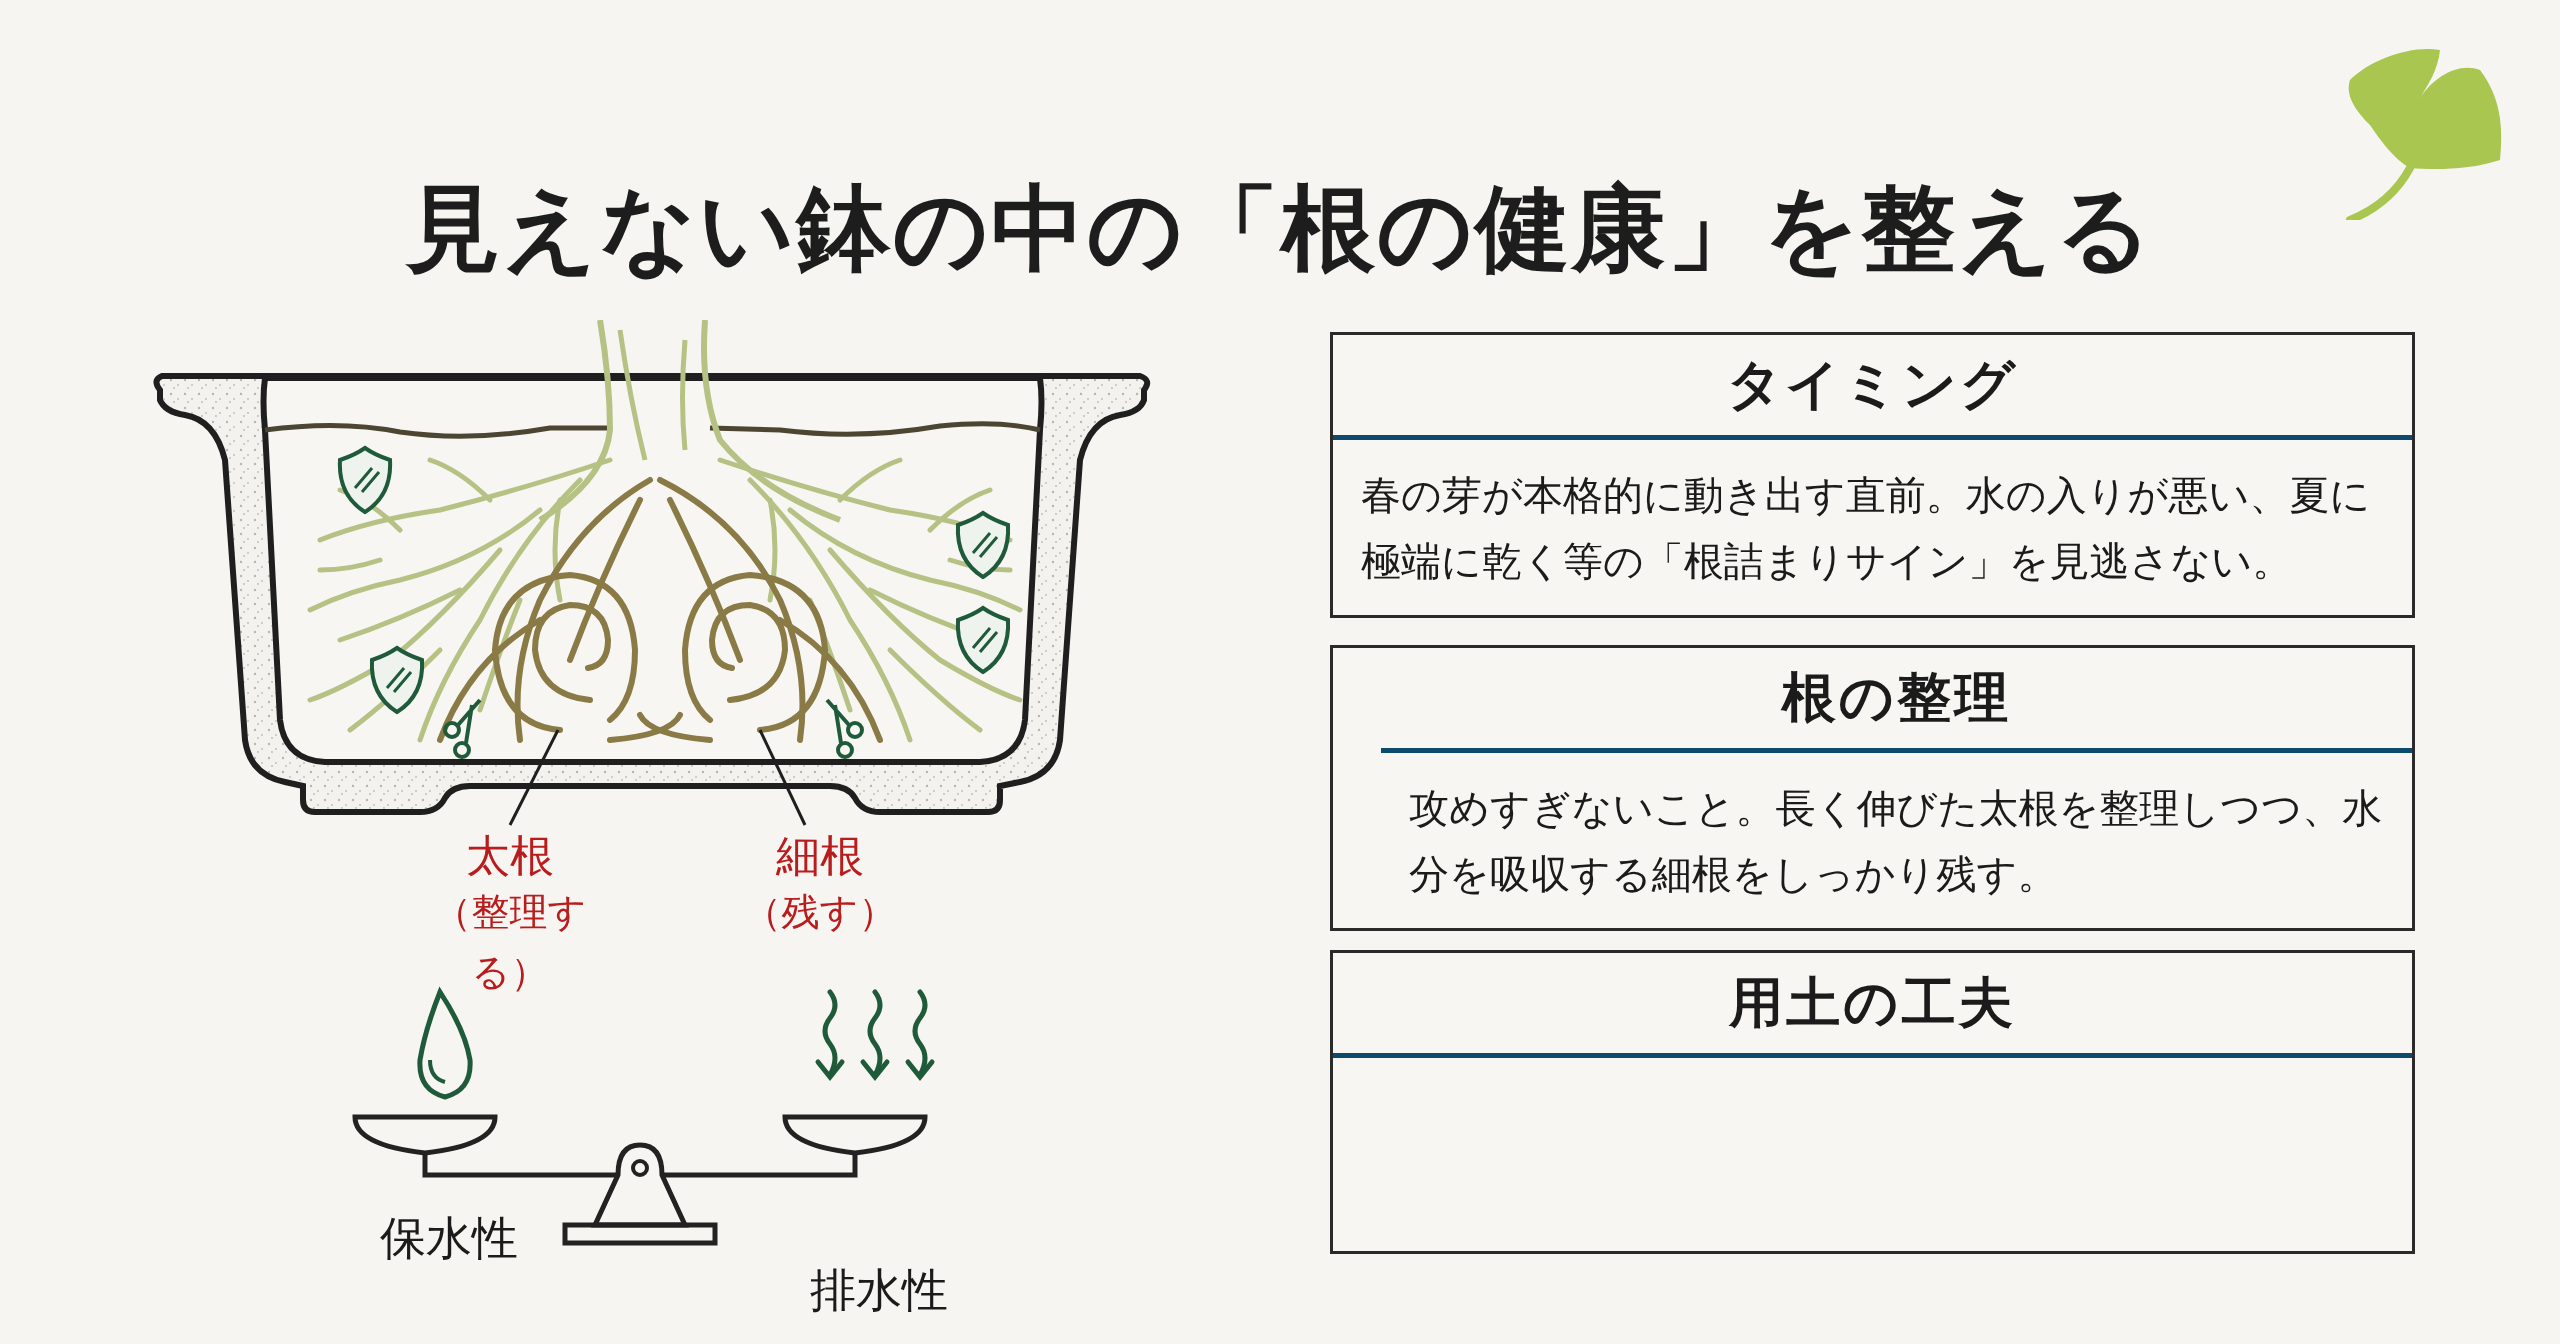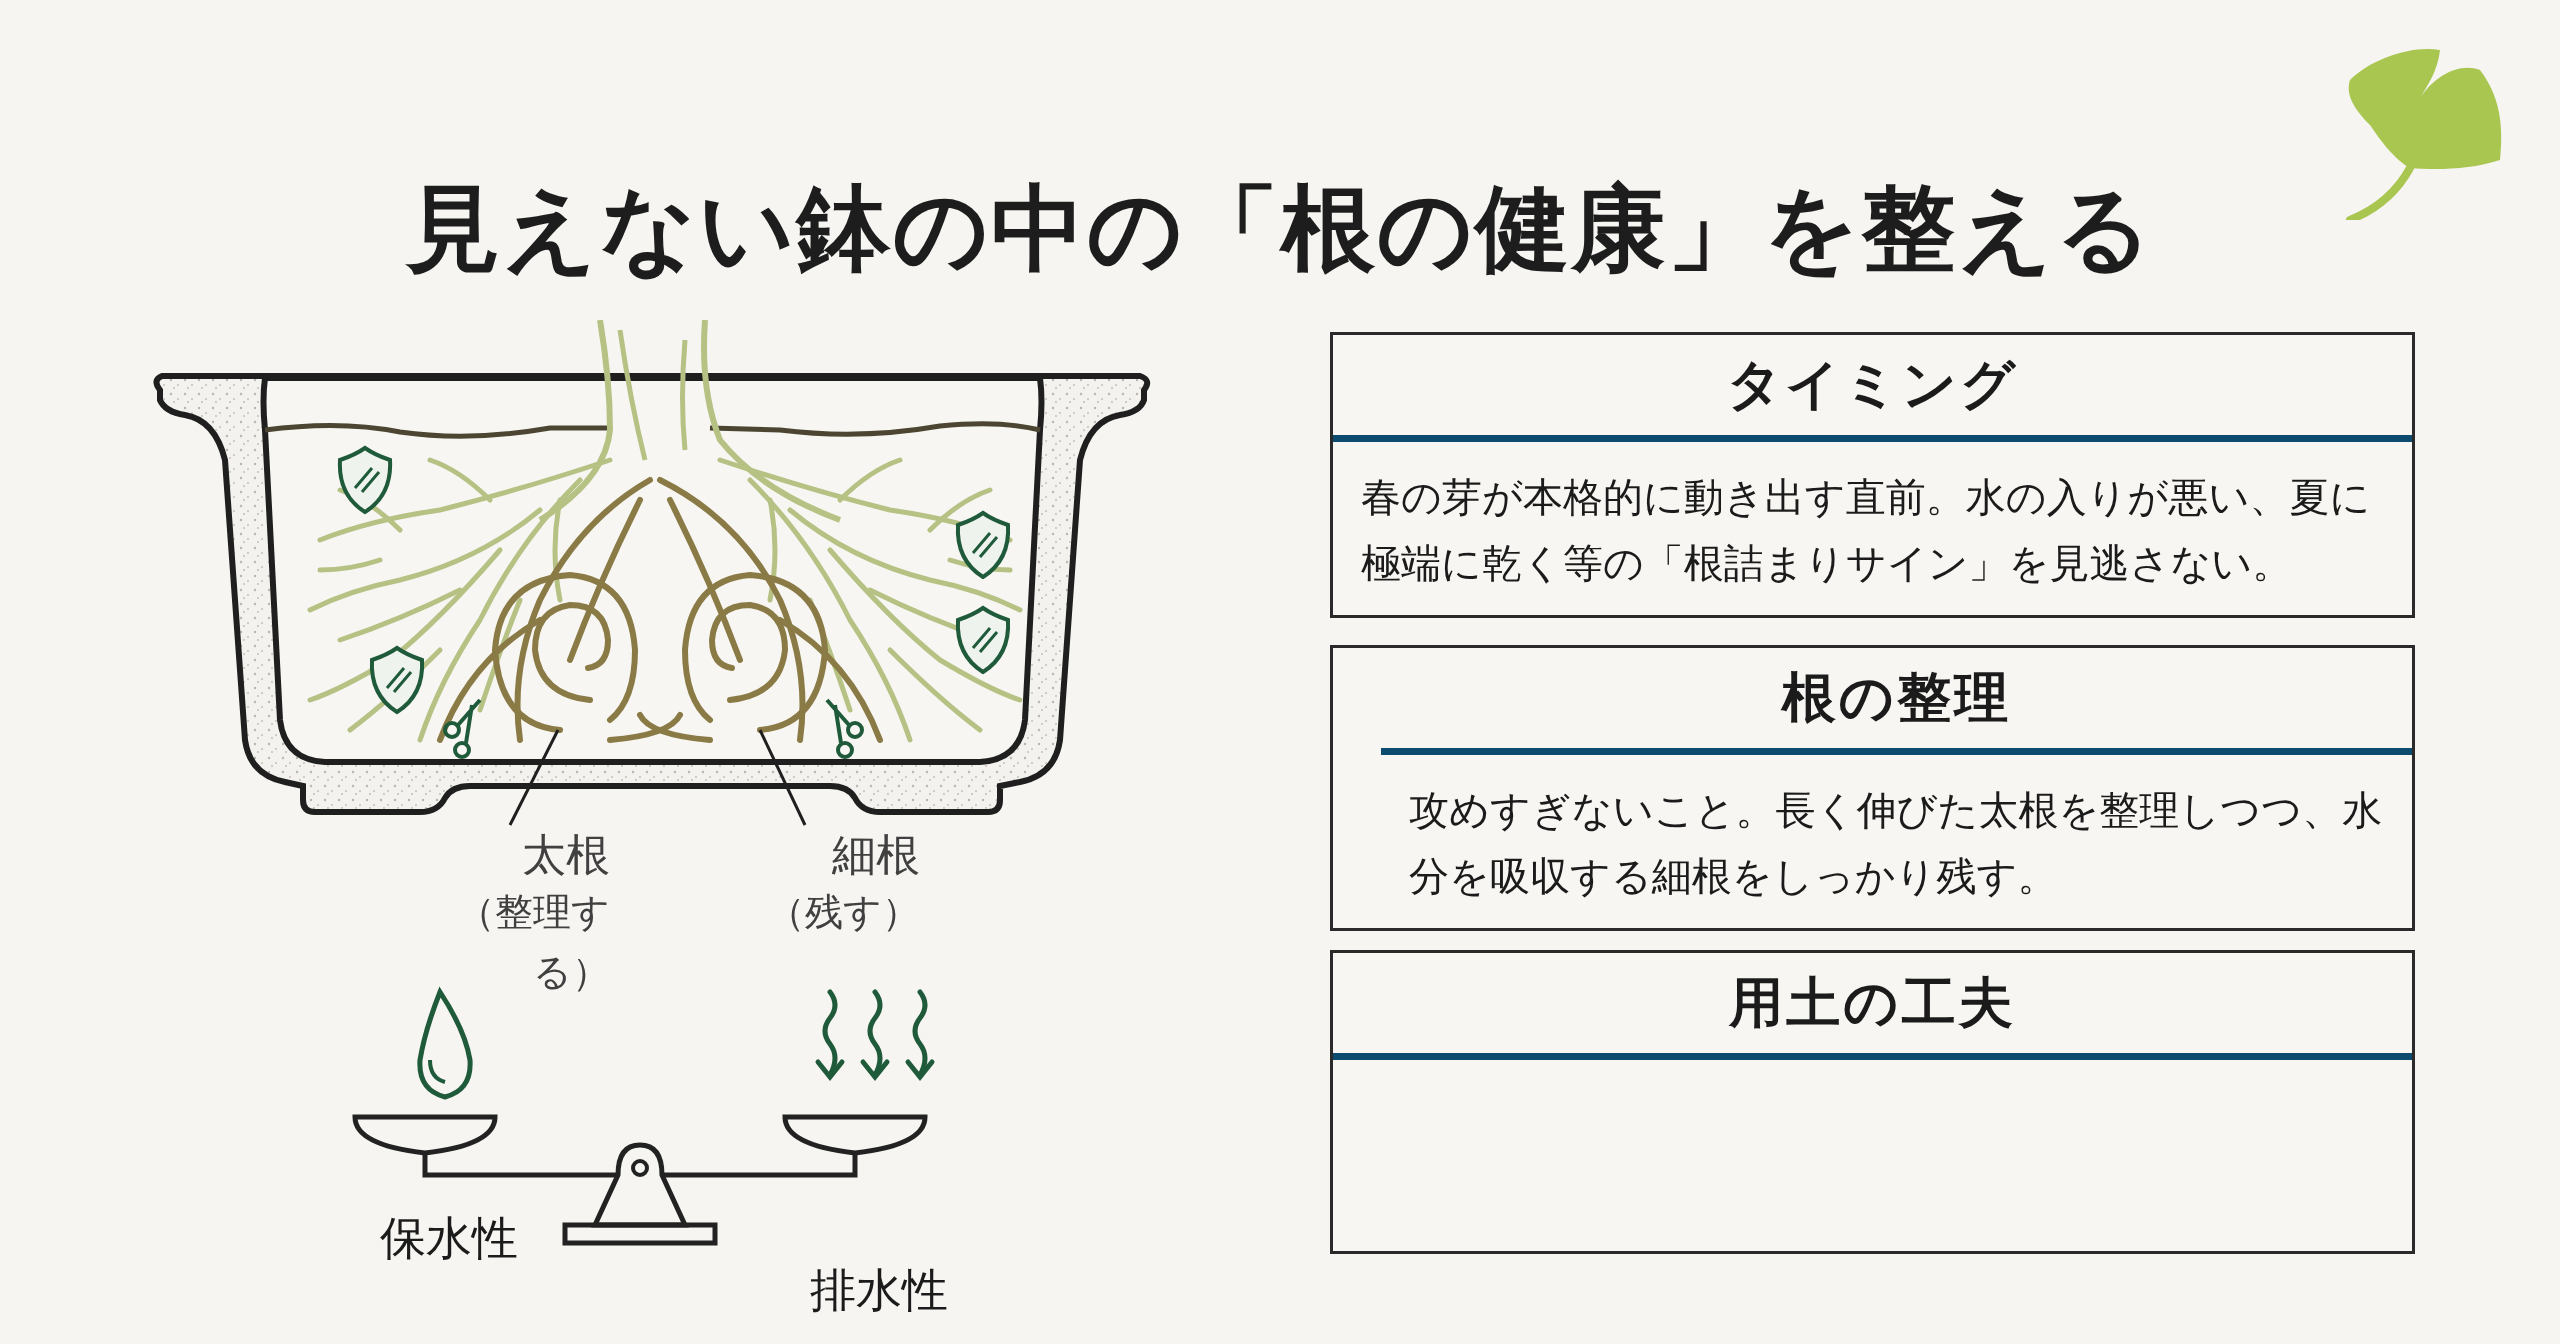--- a/index.html
+++ b/index.html
@@ -30,7 +30,7 @@
     border: 3px solid #2a2a2a; box-sizing: border-box; background: #f7f6f2;
   }
   .card-head {
-    height: 100px; border-bottom: 7px solid #0c4a6e;
+    height: 100px; border-bottom: 5px solid #0c4a6e;
     display: flex; align-items: center; justify-content: center;
     font-family: "DejaVu Serif", "Liberation Serif", serif;
     font-size: 54px; font-weight: bold; letter-spacing: 3px; color: #1b1b1b;

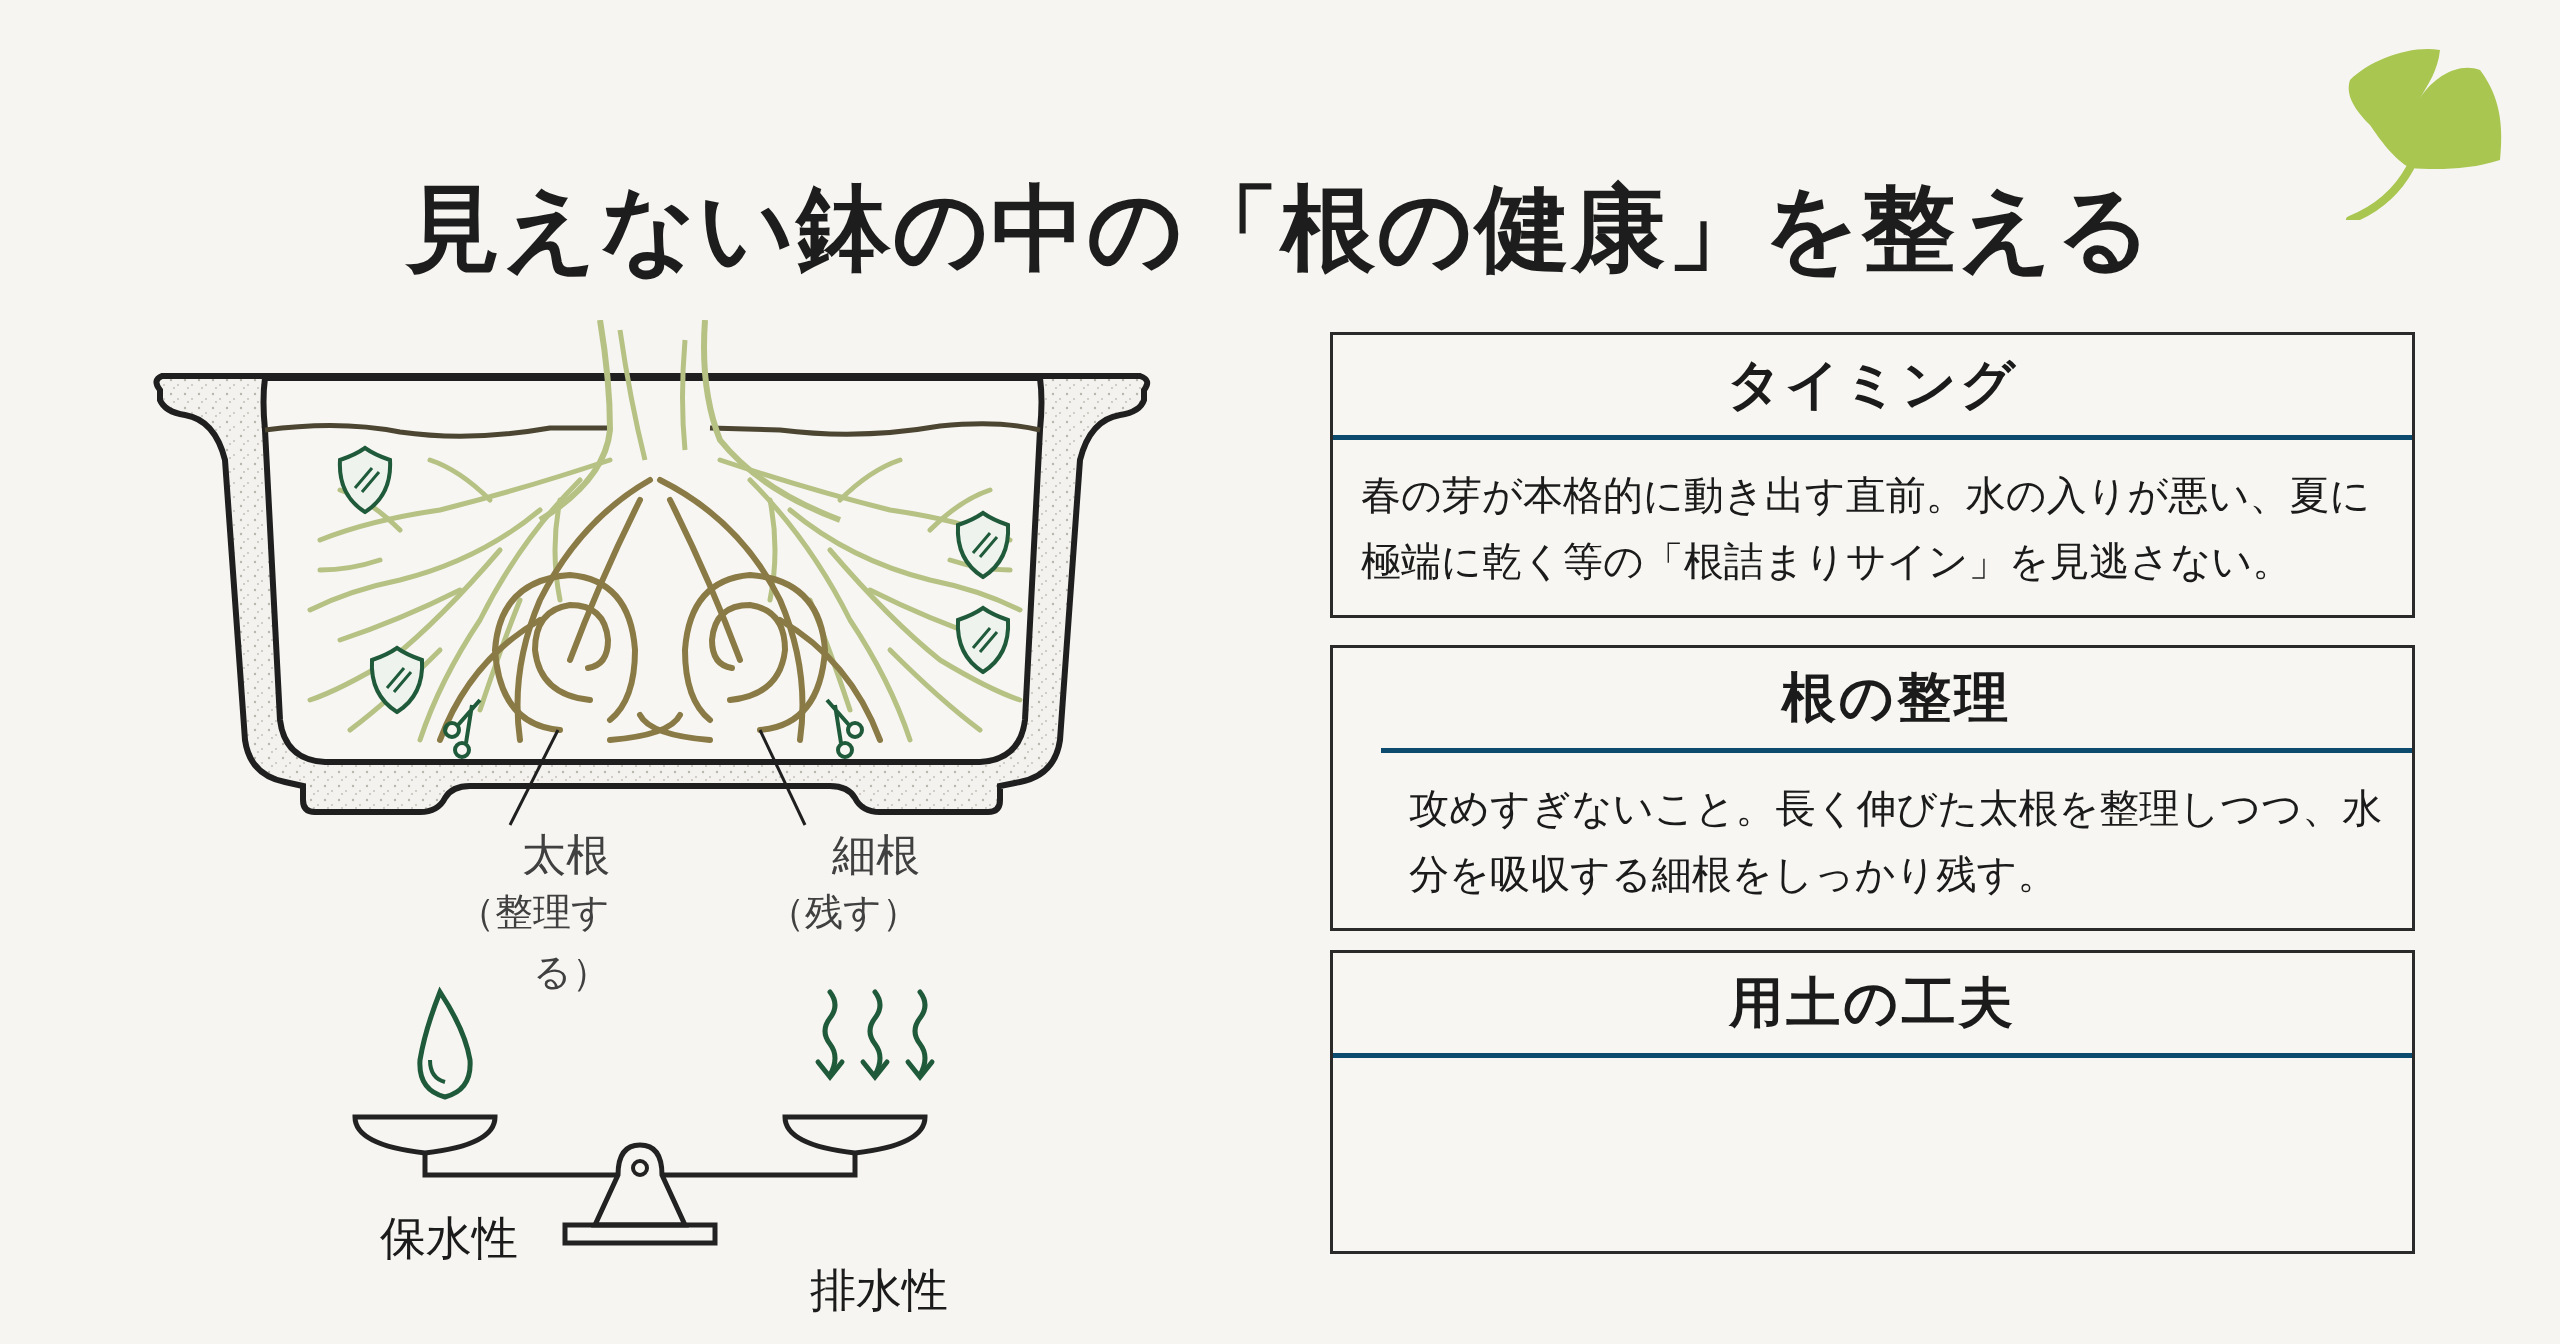--- a/index.html
+++ b/index.html
@@ -20,7 +20,7 @@
   .leaf { position: absolute; left: 2310px; top: 20px; width: 200px; height: 200px; }
   .diagram { position: absolute; left: 140px; top: 320px; width: 1060px; height: 960px; }
   .root-label {
-    position: absolute; text-align: right; font-size: 44px; line-height: 52px; color: #404040; font-family: Liberation Serif, serif;
+    position: absolute; text-align: center; font-size: 44px; line-height: 52px; color: #b91c1c;
   }
   .root-label .sub { font-size: 38px; line-height: 60px; display: block; }
   .scale-label { position: absolute; font-size: 46px; color: #1b1b1b; }

